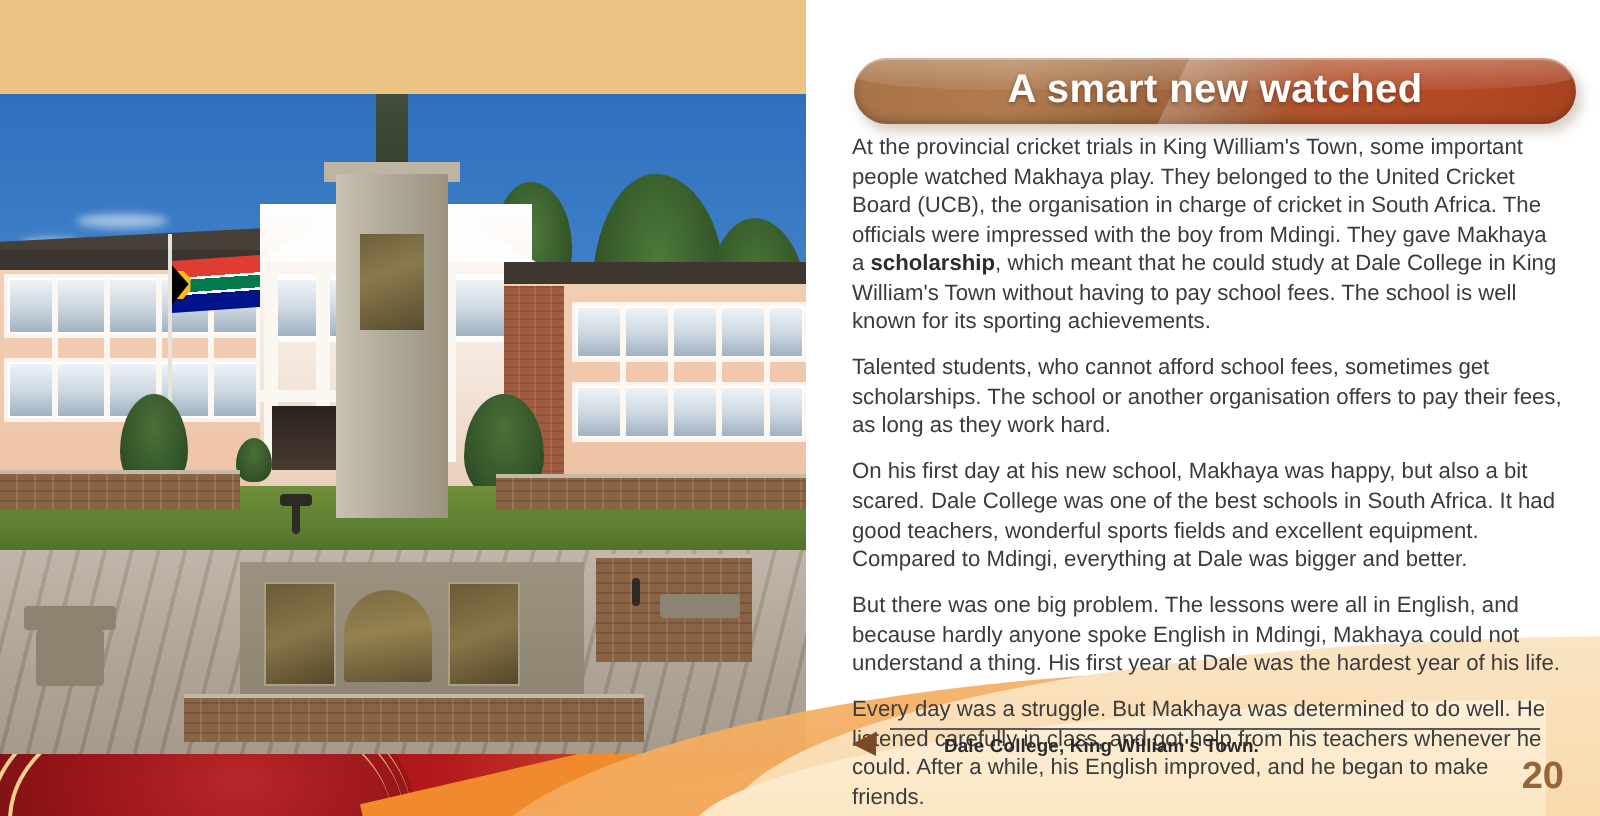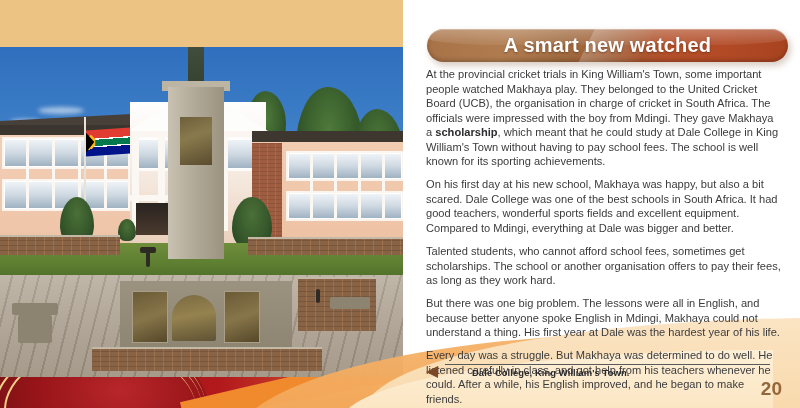--- a/index.html
+++ b/index.html
@@ -433,8 +433,8 @@
 
     <div class="body-copy">
         <p><span>At the provincial cricket trials in King William's Town, some important people watched Makhaya play.  They belonged to the United Cricket Board (UCB), the organisation in charge of cricket in South Africa.  The officials were impressed with the boy from Mdingi.  They gave Makhaya a </span><b>scholarship</b><span>, which meant that he could study at Dale College in King William's Town without having to pay school fees.  The school is well known for its sporting achievements.</span></p>
+        <p><span>Talented students, who cannot afford school fees, sometimes get scholarships.  The school or another organisation offers to pay their fees, as long as they work hard.</span></p>
         <p><span>On his first day at his new school, Makhaya was happy, but also a bit scared.  Dale College was one of the best schools in South Africa.  It had good teachers, wonderful sports fields and excellent equipment.  Compared to Mdingi, everything at Dale was bigger and better.</span></p>
-        <p><span>Talented students, who cannot afford school fees, sometimes get scholarships.  The school or another organisation offers to pay their fees, as long as they work hard.</span></p>
         <p><span>But there was one big problem.  The lessons were all in English, and because better anyone spoke English in Mdingi, Makhaya could not understand a thing.  His first year at Dale was the hardest year of his life.</span></p>
         <p><span>Every day was a struggle.  But Makhaya was determined to do well. He listened carefully in class, and got help from his teachers whenever he could.  After a while, his English improved, and he began to make friends.</span></p>
       </div>

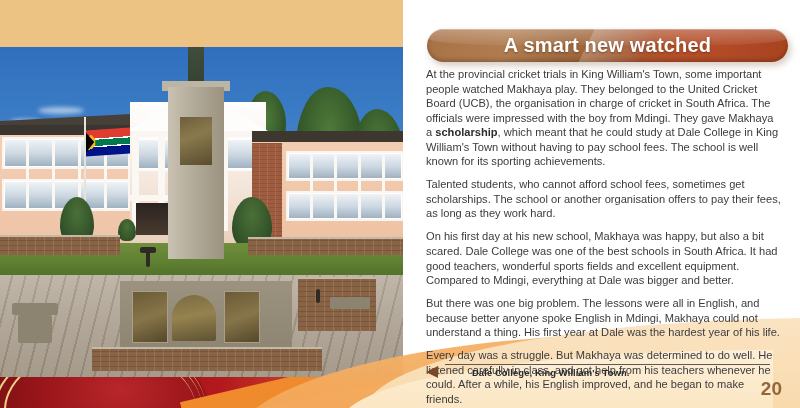--- a/index.html
+++ b/index.html
@@ -435,7 +435,7 @@
         <p><span>At the provincial cricket trials in King William's Town, some important people watched Makhaya play.  They belonged to the United Cricket Board (UCB), the organisation in charge of cricket in South Africa.  The officials were impressed with the boy from Mdingi.  They gave Makhaya a </span><b>scholarship</b><span>, which meant that he could study at Dale College in King William's Town without having to pay school fees.  The school is well known for its sporting achievements.</span></p>
         <p><span>Talented students, who cannot afford school fees, sometimes get scholarships.  The school or another organisation offers to pay their fees, as long as they work hard.</span></p>
         <p><span>On his first day at his new school, Makhaya was happy, but also a bit scared.  Dale College was one of the best schools in South Africa.  It had good teachers, wonderful sports fields and excellent equipment.  Compared to Mdingi, everything at Dale was bigger and better.</span></p>
-        <p><span>But there was one big problem.  The lessons were all in English, and because better anyone spoke English in Mdingi, Makhaya could not understand a thing.  His first year at Dale was the hardest year of his life.</span></p>
+        <p><span>But there was one big problem.  The lessons were all in English, and because hardly anyone spoke English in Mdingi, Makhaya could not understand a thing.  His first year at Dale was the hardest year of his life.</span></p>
         <p><span>Every day was a struggle.  But Makhaya was determined to do well. He listened carefully in class, and got help from his teachers whenever he could.  After a while, his English improved, and he began to make friends.</span></p>
       </div>
 

